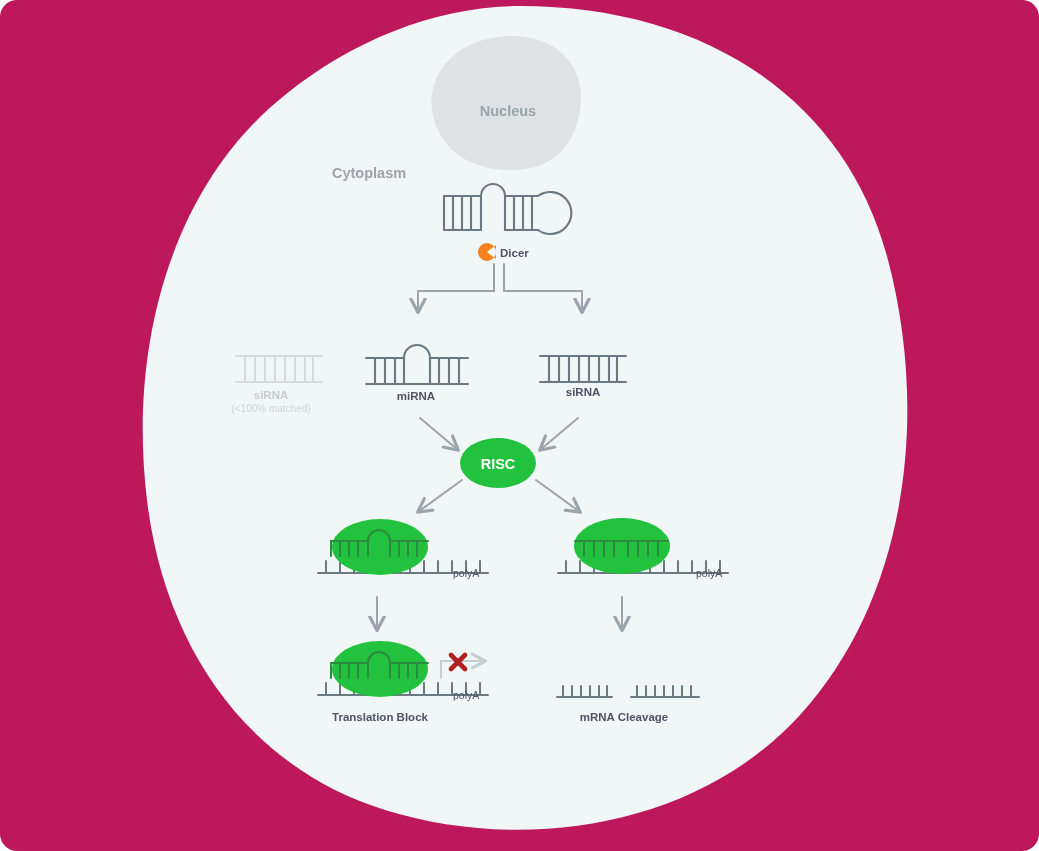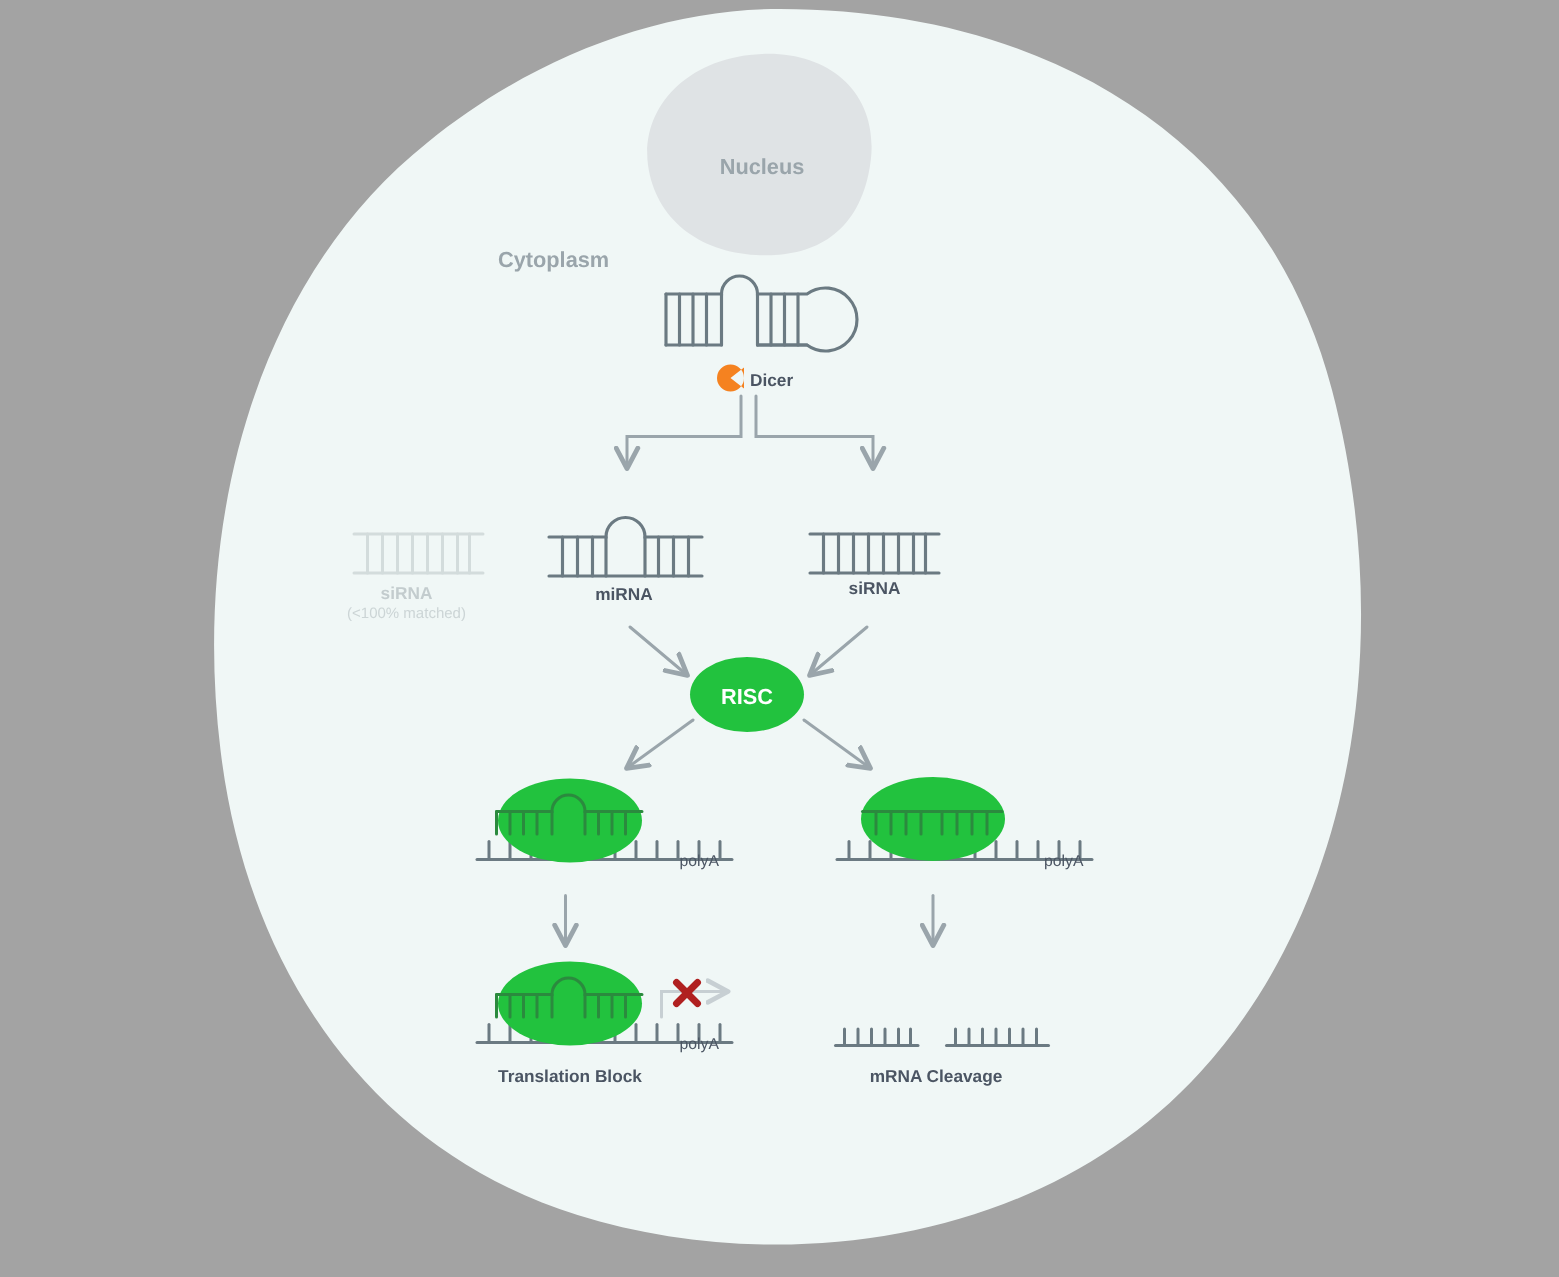--- a/index.html
+++ b/index.html
@@ -5,7 +5,7 @@
   html,body{margin:0;padding:0;background:#ffffff;}
   body{width:1039px;height:851px;overflow:hidden;
        font-family:"Liberation Sans","DejaVu Sans",sans-serif;}
-  #stage{position:relative;width:1039px;height:851px;background:#a3a3a3;}
+  #stage{position:relative;width:1039px;height:851px;background:#be185d;border-radius:17px;}
   #diagram{position:absolute;left:0;top:0;}
 </style>
 </head>

